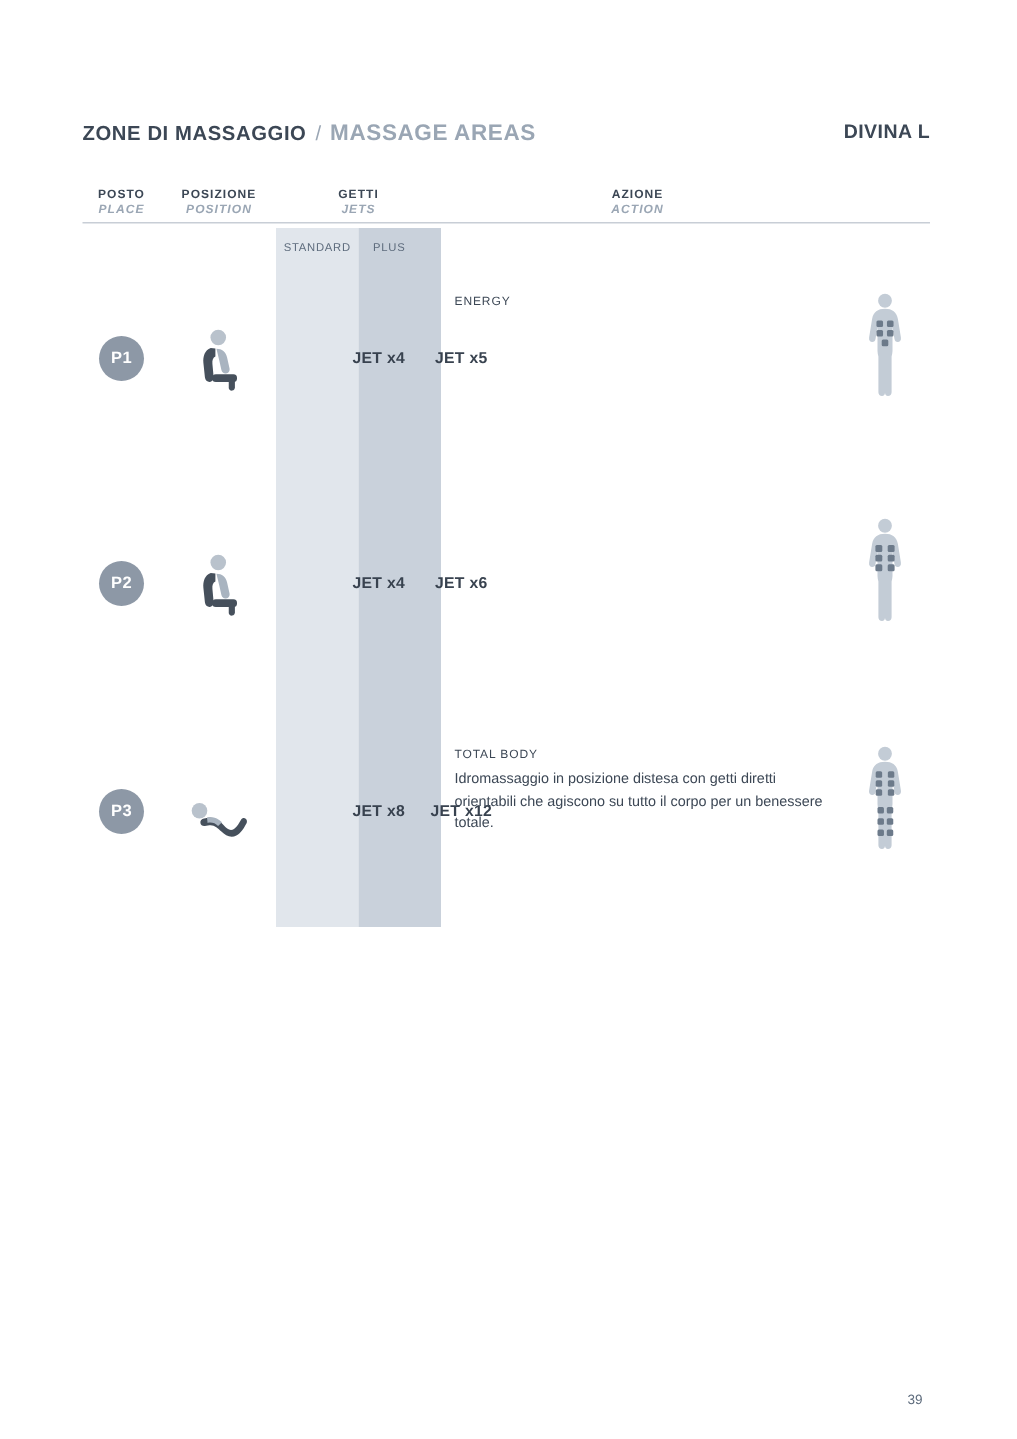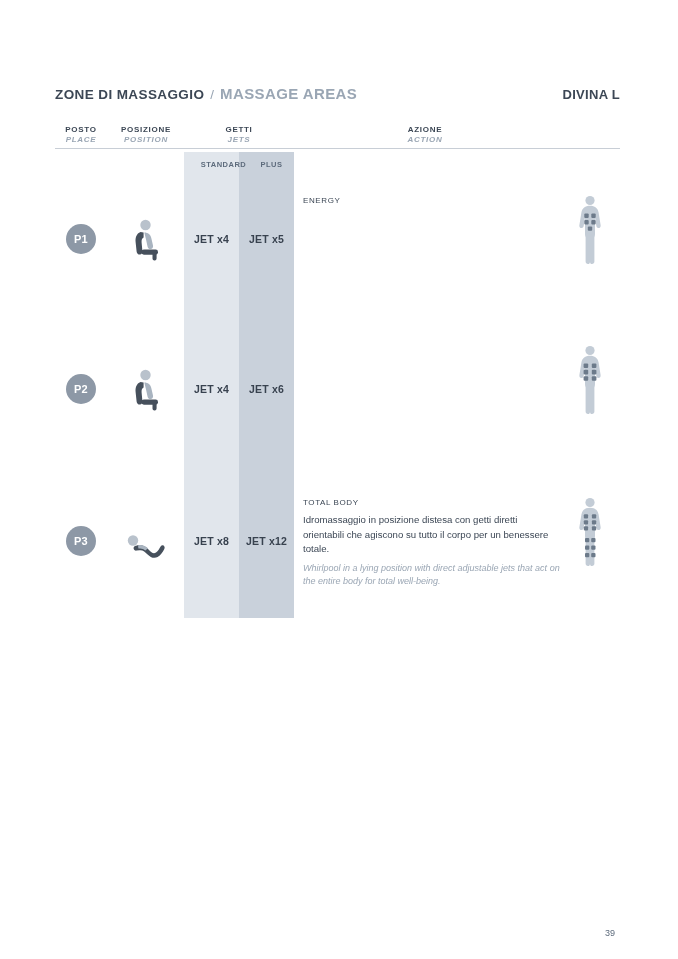--- a/index.html
+++ b/index.html
@@ -29,7 +29,7 @@
     width: 565px;
     height: 22px;
     display: flex;
-    align-items: flex-end;
+    align-items: flex-start;
     justify-content: space-between;
   }
   .title-group {

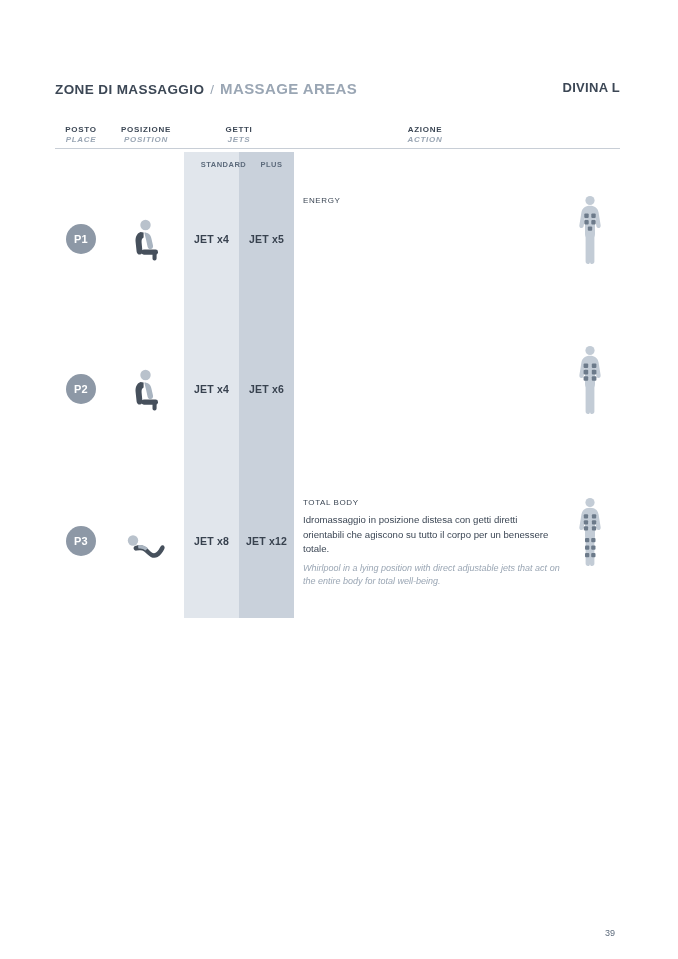--- a/index.html
+++ b/index.html
@@ -121,10 +121,9 @@
     line-height: 14px;
     text-align: center;
     font-size: 7.5px;
-    font-weight: bold;
+    font-weight: normal;
     letter-spacing: 0.5px;
     color: #5d6b7c;
-    margin-left: 12px;
   }
   #label-standard { left: 184px; width: 55px; }
   #label-plus     { left: 232px; width: 55px; }

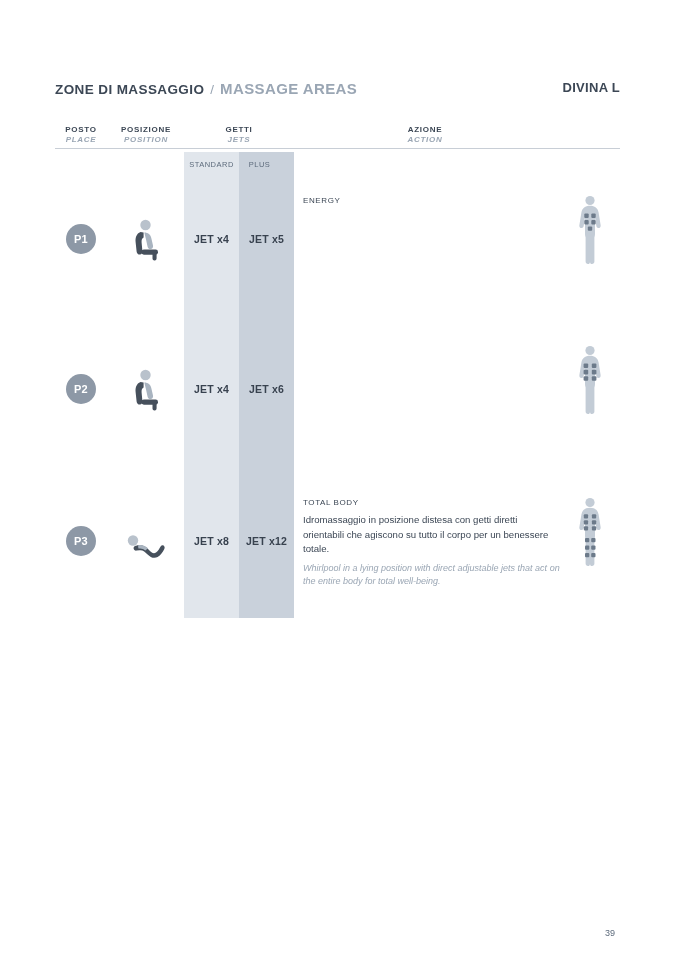--- a/index.html
+++ b/index.html
@@ -177,6 +177,7 @@
     font-weight: bold;
     color: #38424f;
     letter-spacing: 0.2px;
+    padding-left: 41px;
   }
   #jet-std-0, #jet-std-1, #jet-std-2 { left: 184px; width: 55px; }
   #jet-plus-0, #jet-plus-1, #jet-plus-2 { left: 239px; width: 55px; }

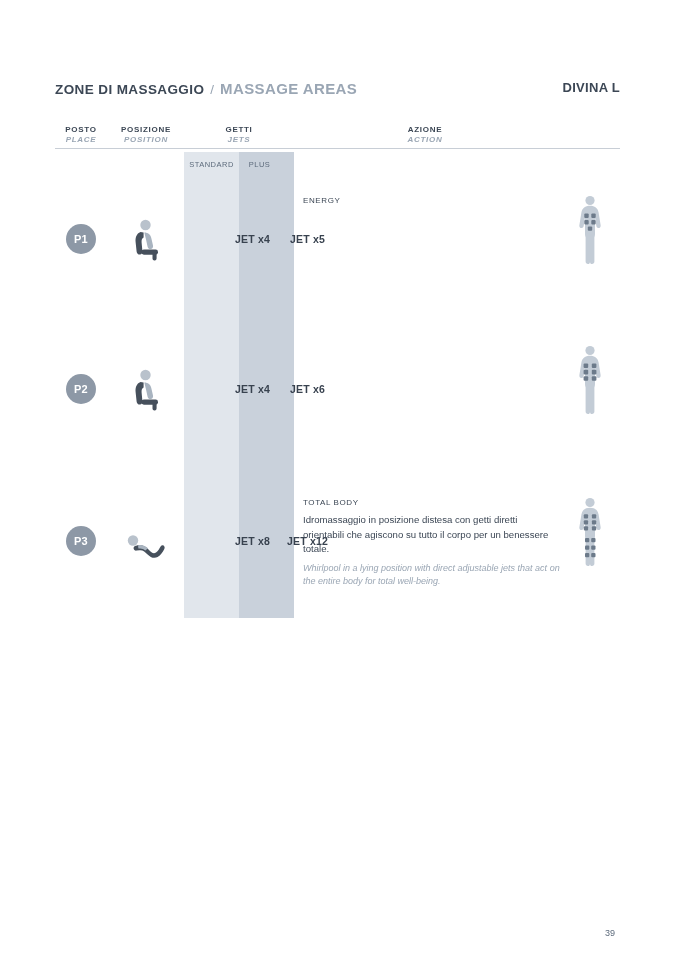--- a/index.html
+++ b/index.html
@@ -356,7 +356,6 @@
     <div class="action">
       <div class="action-title">TOTAL BODY</div>
       <div class="action-it">Idromassaggio in posizione distesa con getti diretti orientabili che agiscono su tutto il corpo per un benessere totale.</div>
-      <div class="action-en">Whirlpool in a lying position with direct adjustable jets that act on the entire body for total well-being.</div>
     </div>
 
     <div class="body-fig">

